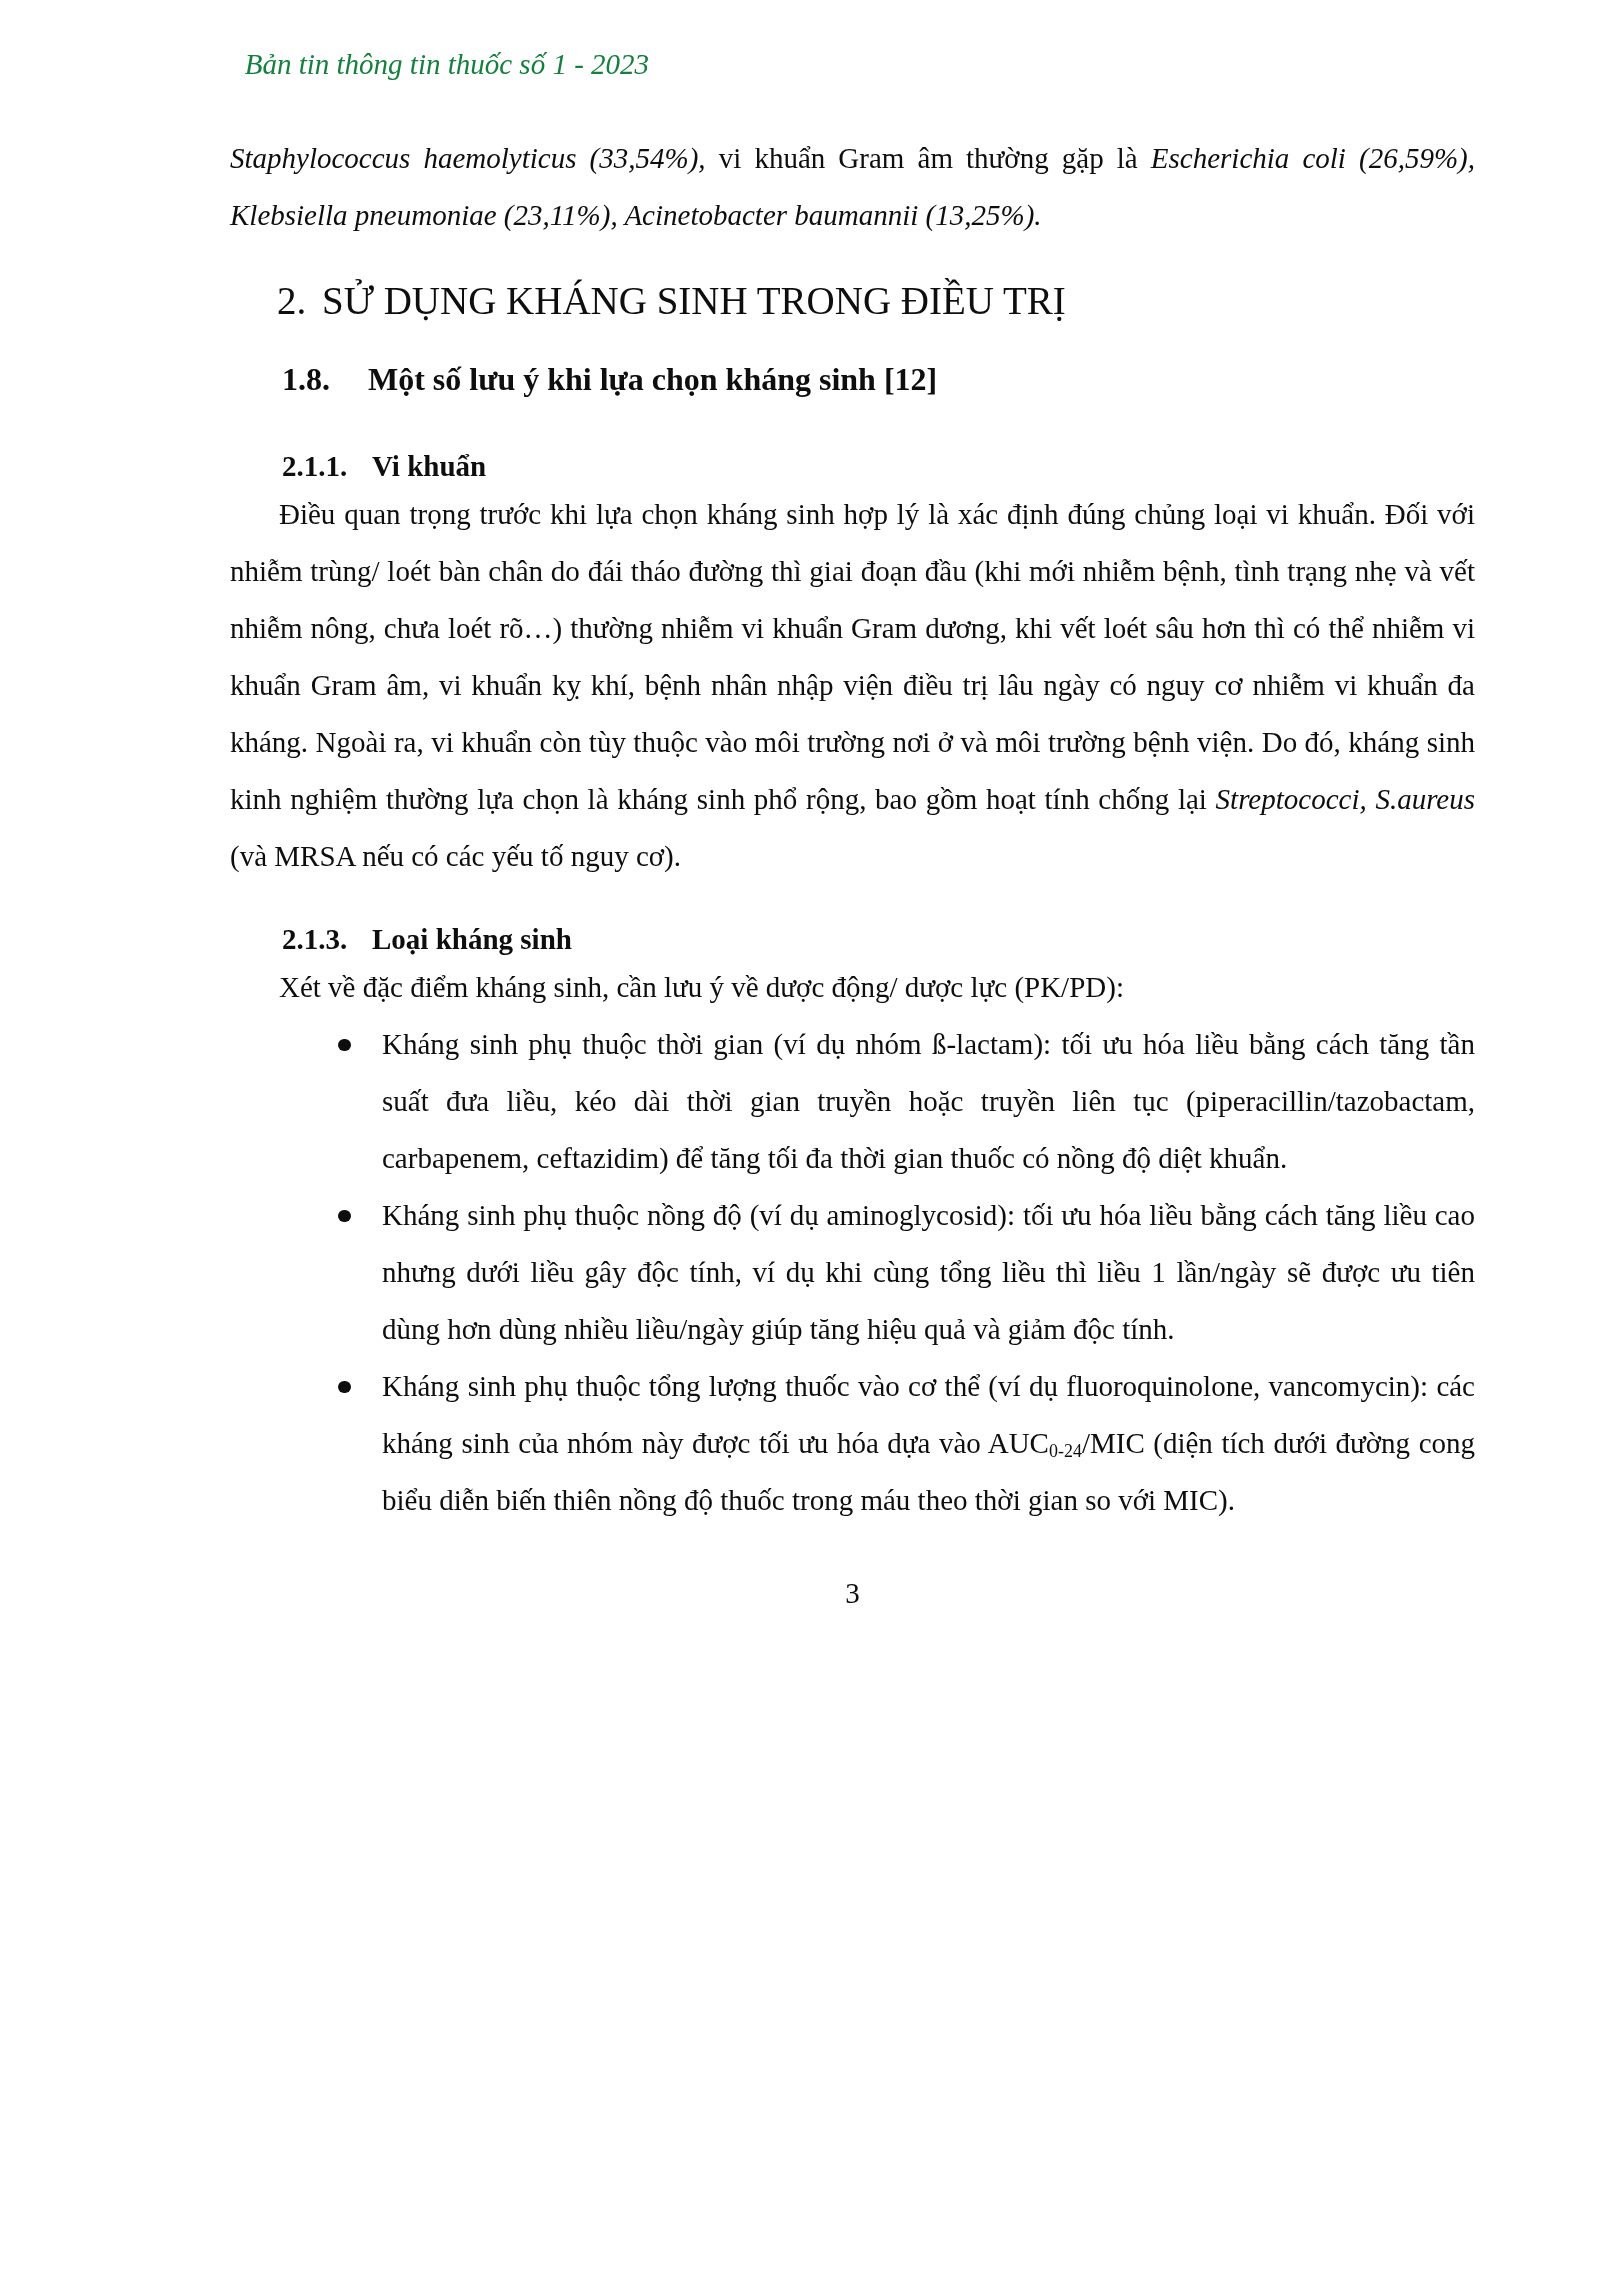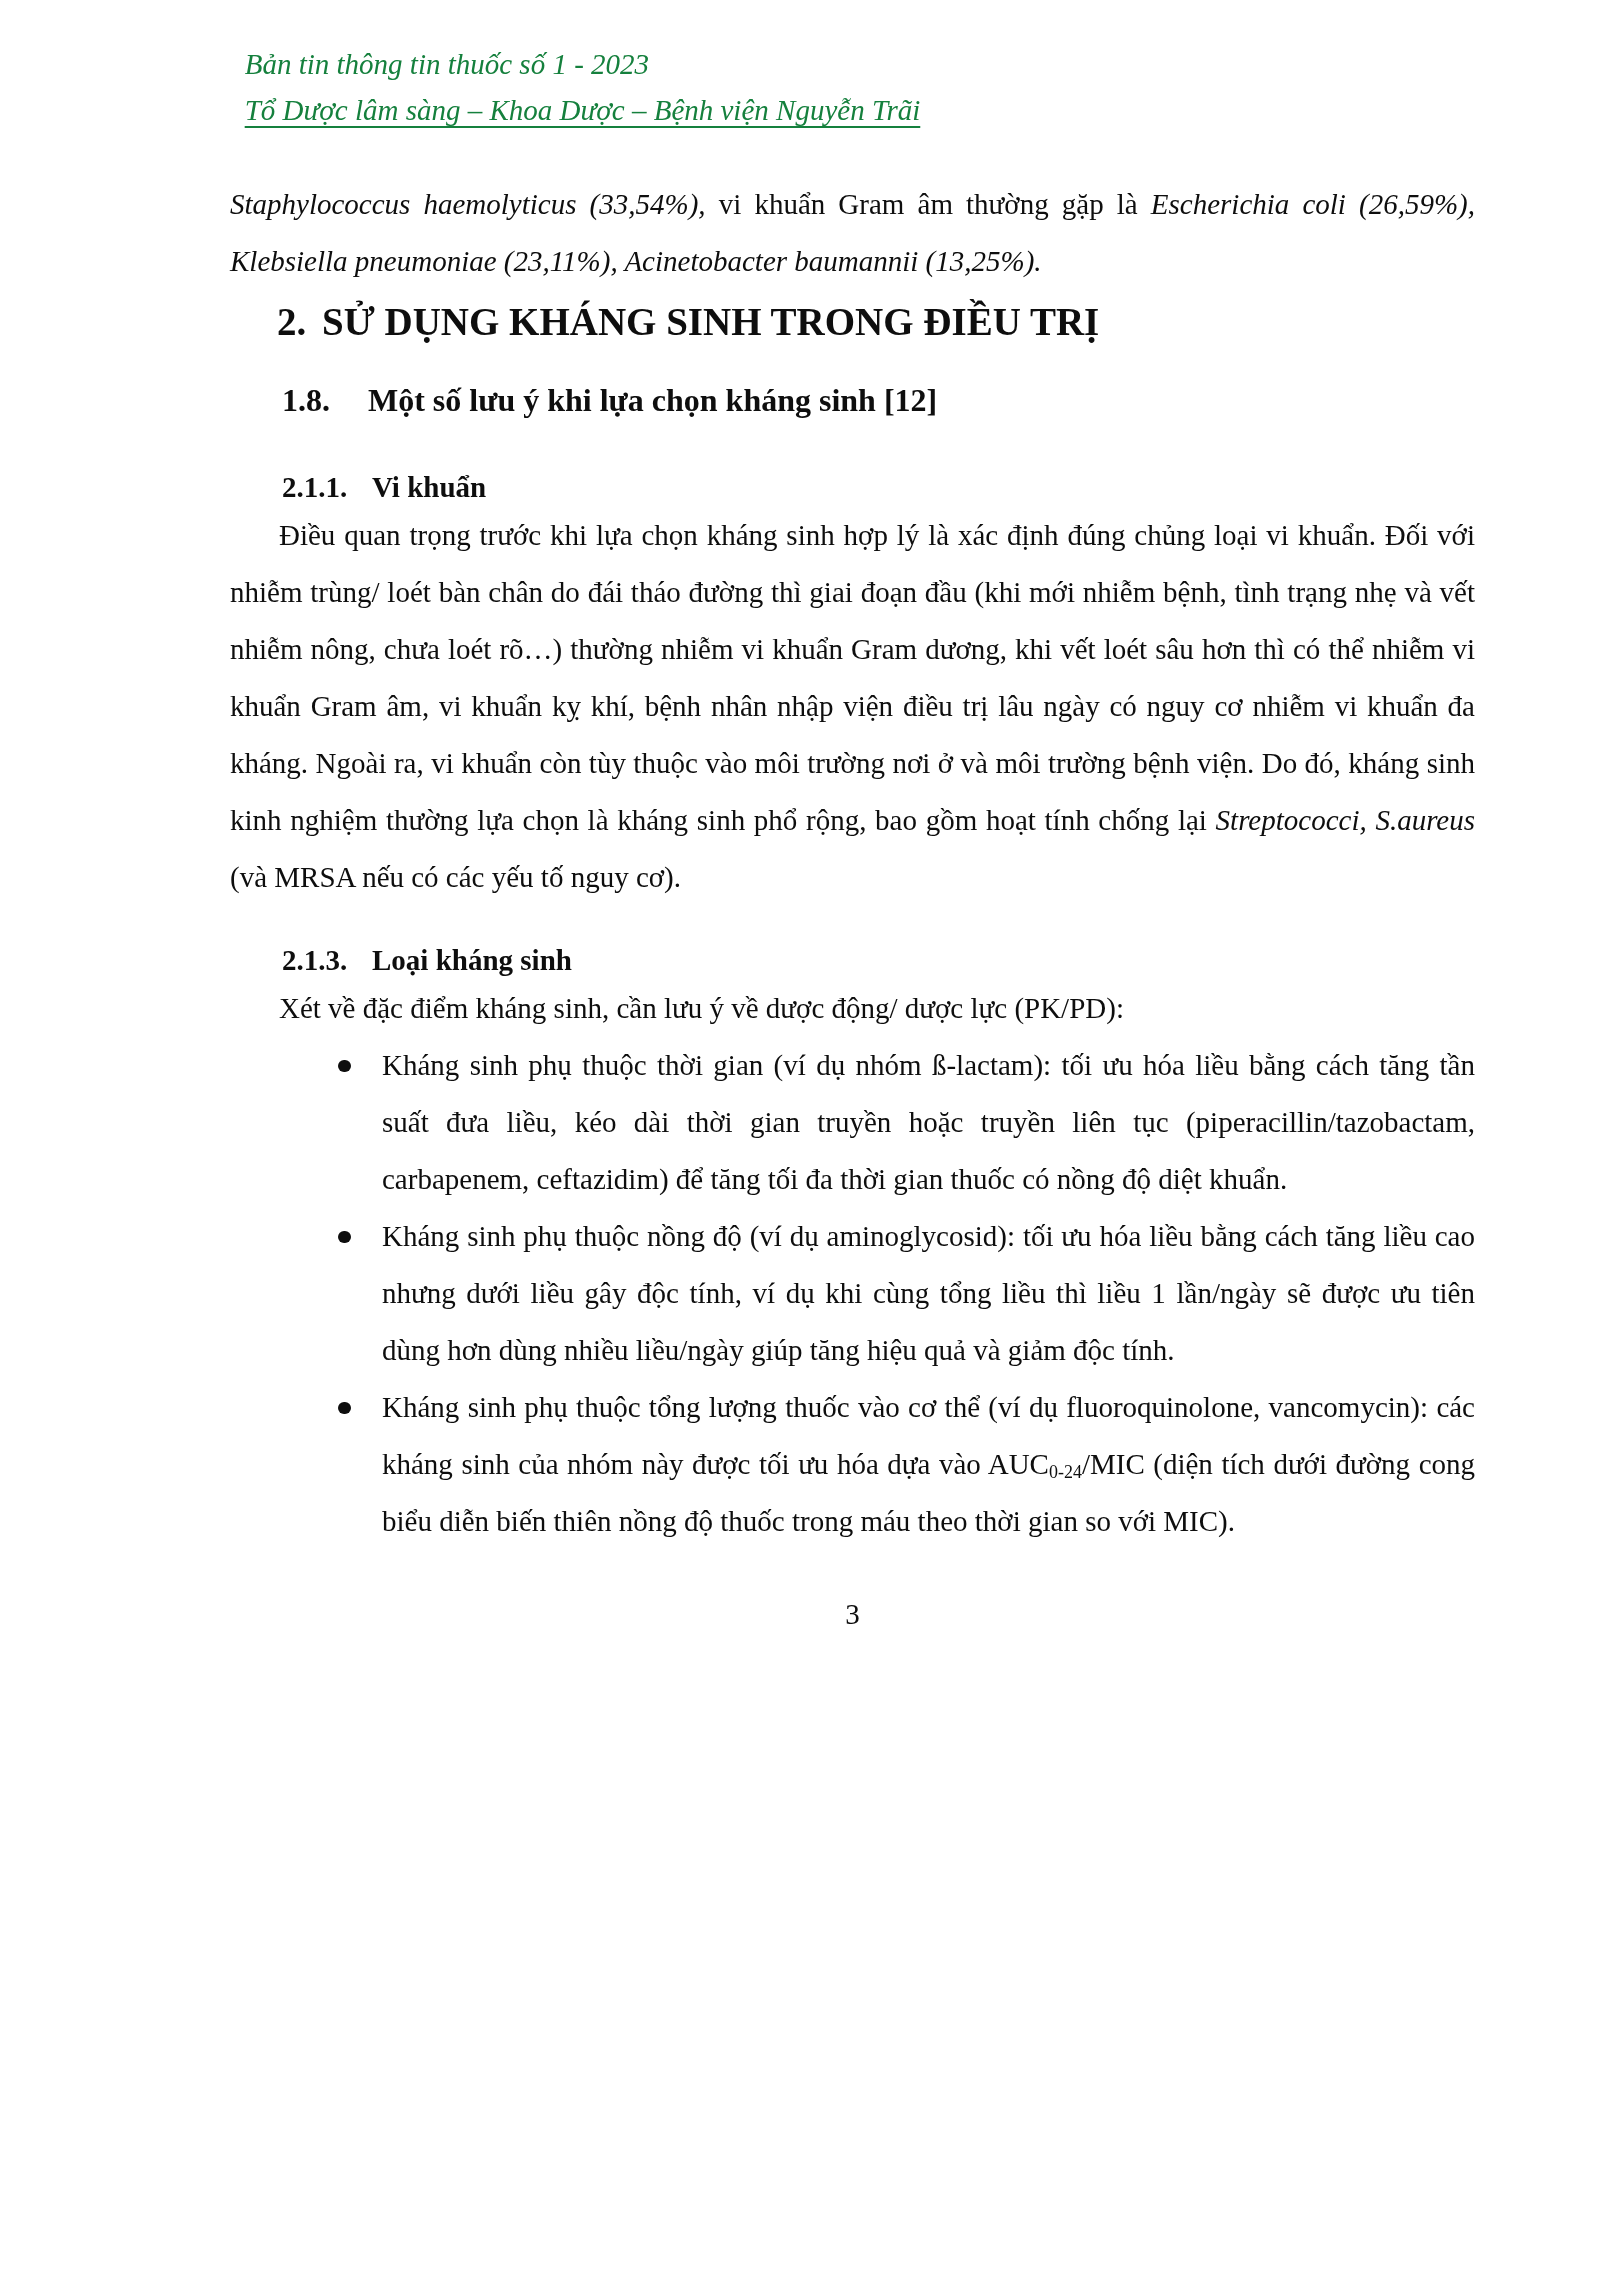--- a/index.html
+++ b/index.html
@@ -100,7 +100,6 @@
 
   <div class="doc-header">
     <div class="line1">Bản tin thông tin thuốc số 1 - 2023</div>
-    <div class="line2">Tổ Dược lâm sàng – Khoa Dược – Bệnh viện Nguyễn Trãi</div>
   </div>
 
   <p class="para continued"><span class="italic">Staphylococcus haemolyticus (33,54%), </span><span>vi khuẩn Gram âm thường gặp là </span><span class="italic">Escherichia coli (26,59%), Klebsiella pneumoniae (23,11%), Acinetobacter baumannii (13,25%).</span></p>

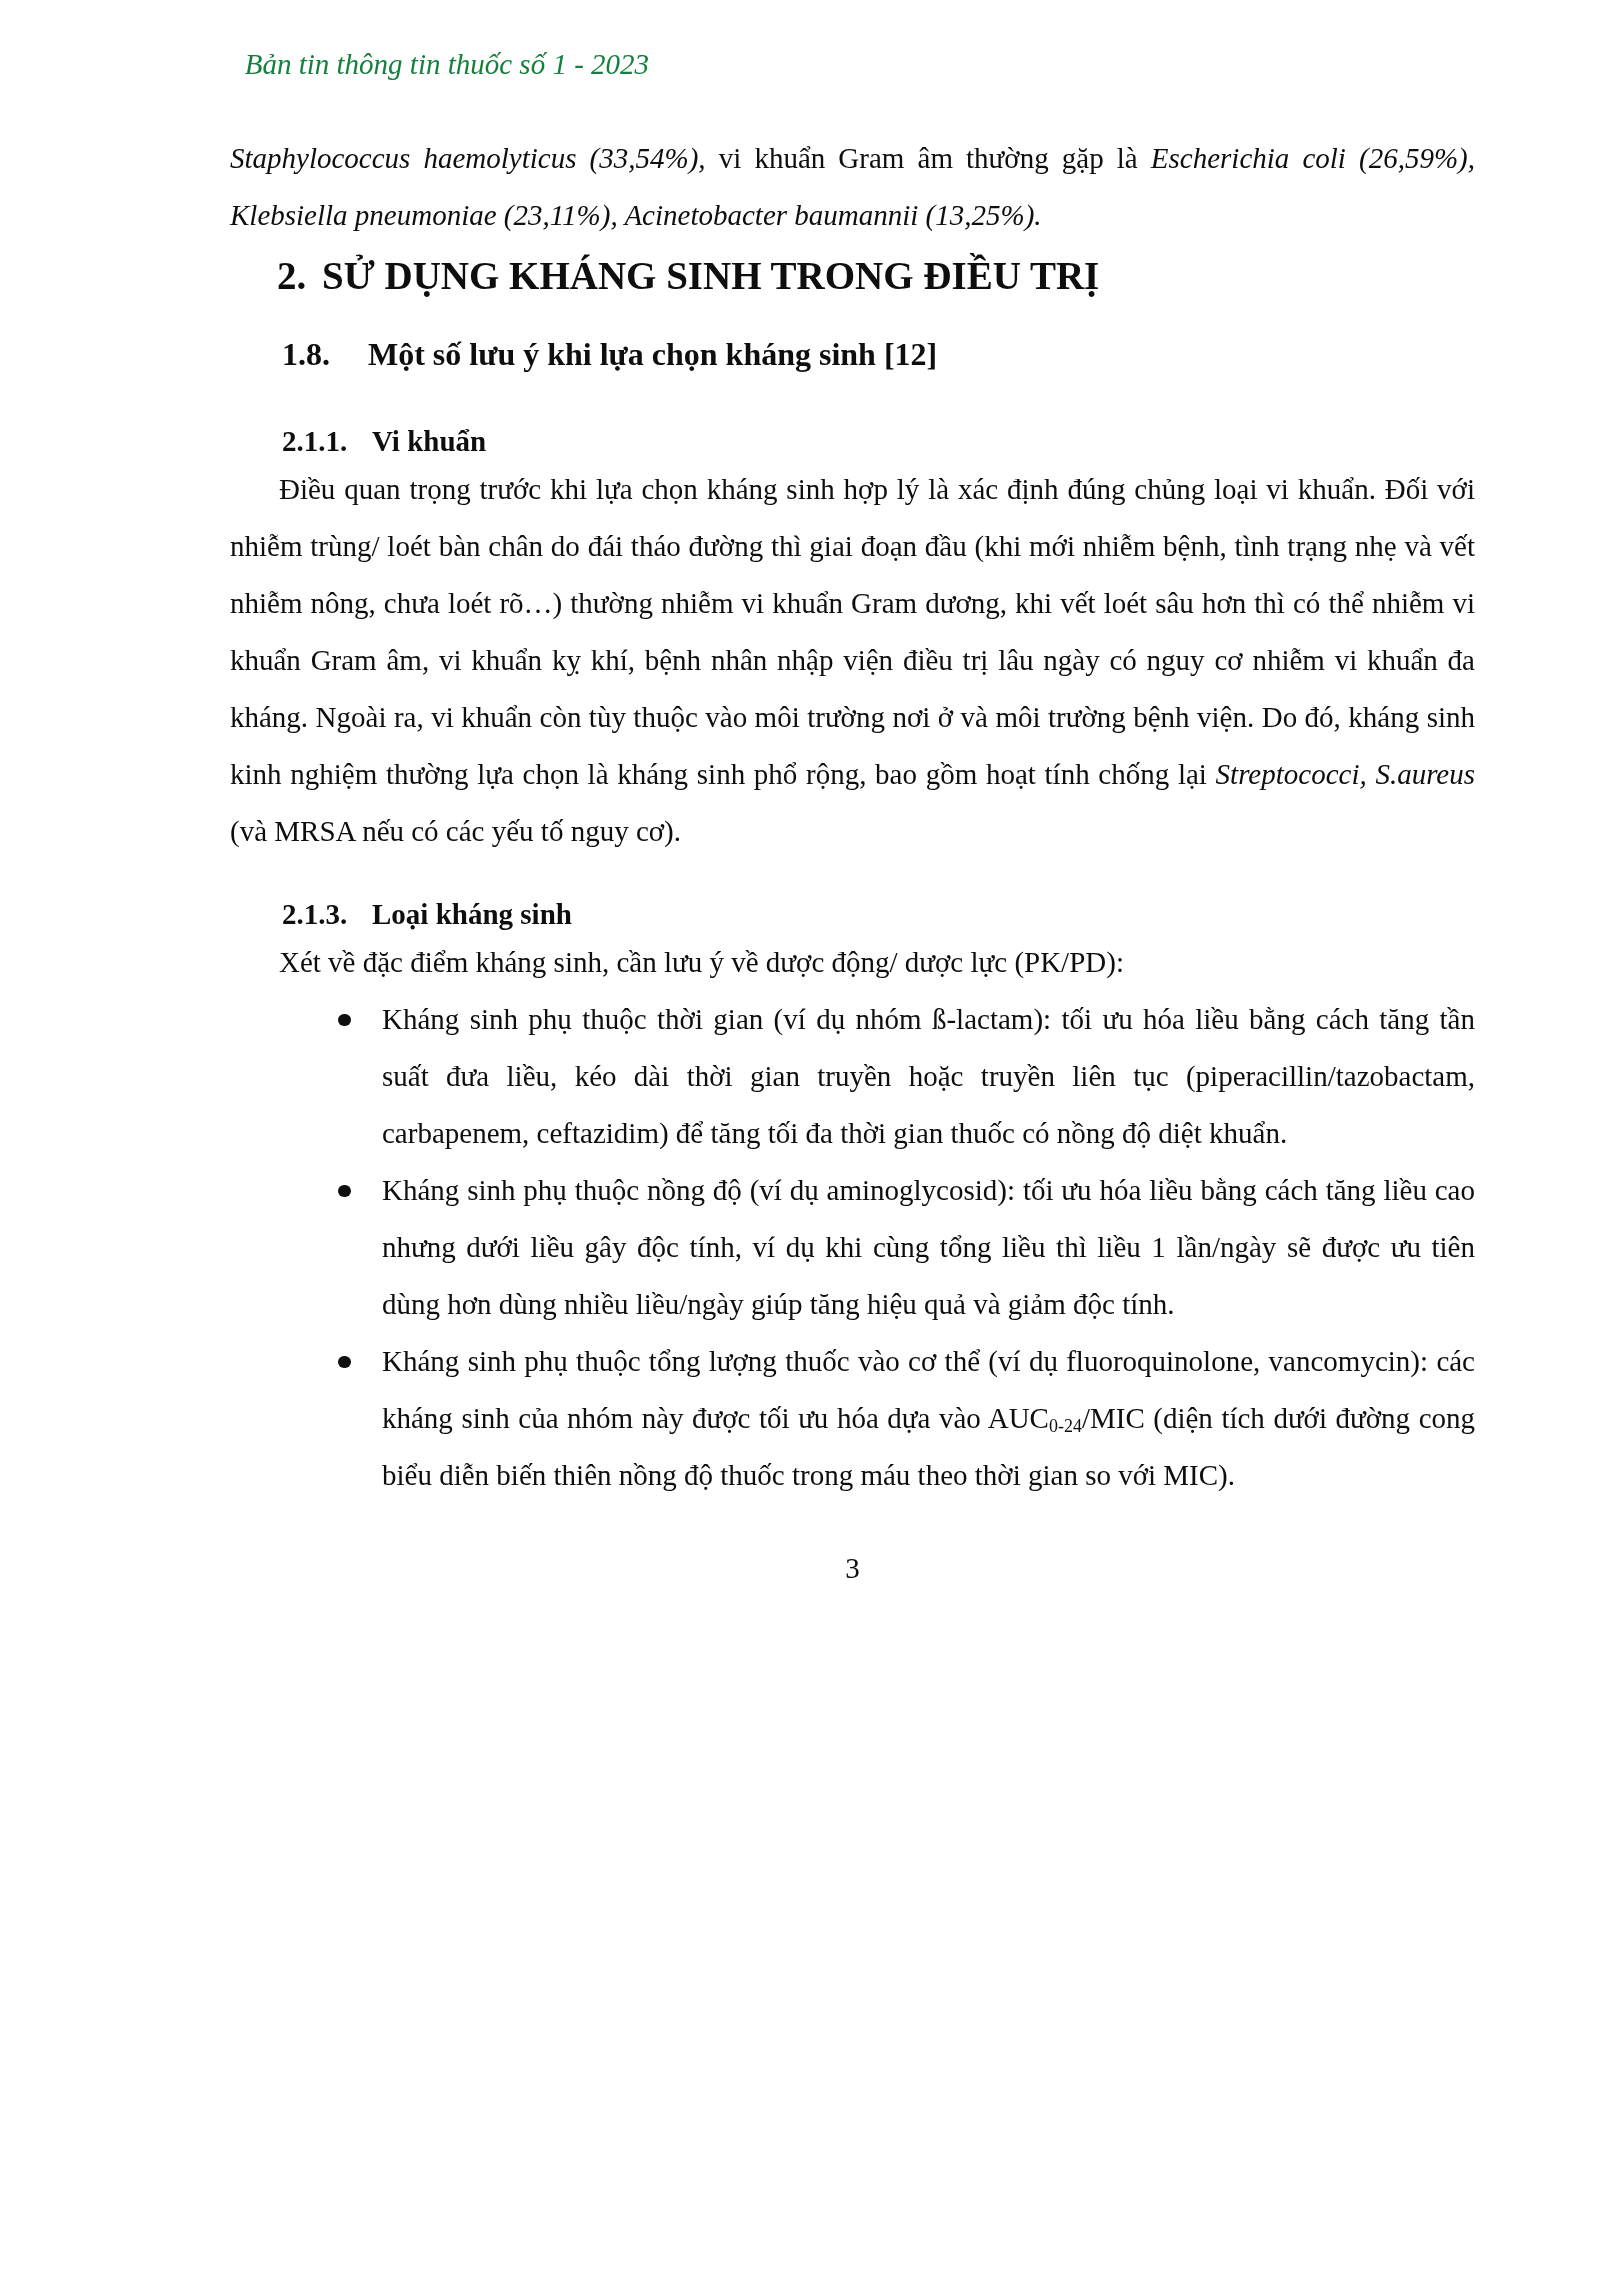--- a/index.html
+++ b/index.html
@@ -41,9 +41,9 @@
   
   .doc-h1 {
     font-size: 39px;
-    font-weight: bold;
+    font-weight: normal;
     line-height: 47px;
-    margin: 8px 0 0 47px;
+    margin: 33px 0 0 47px;
   }
   .doc-h1 .h1-num { display: inline-block; min-width: 45px; }
   .doc-h2 {

